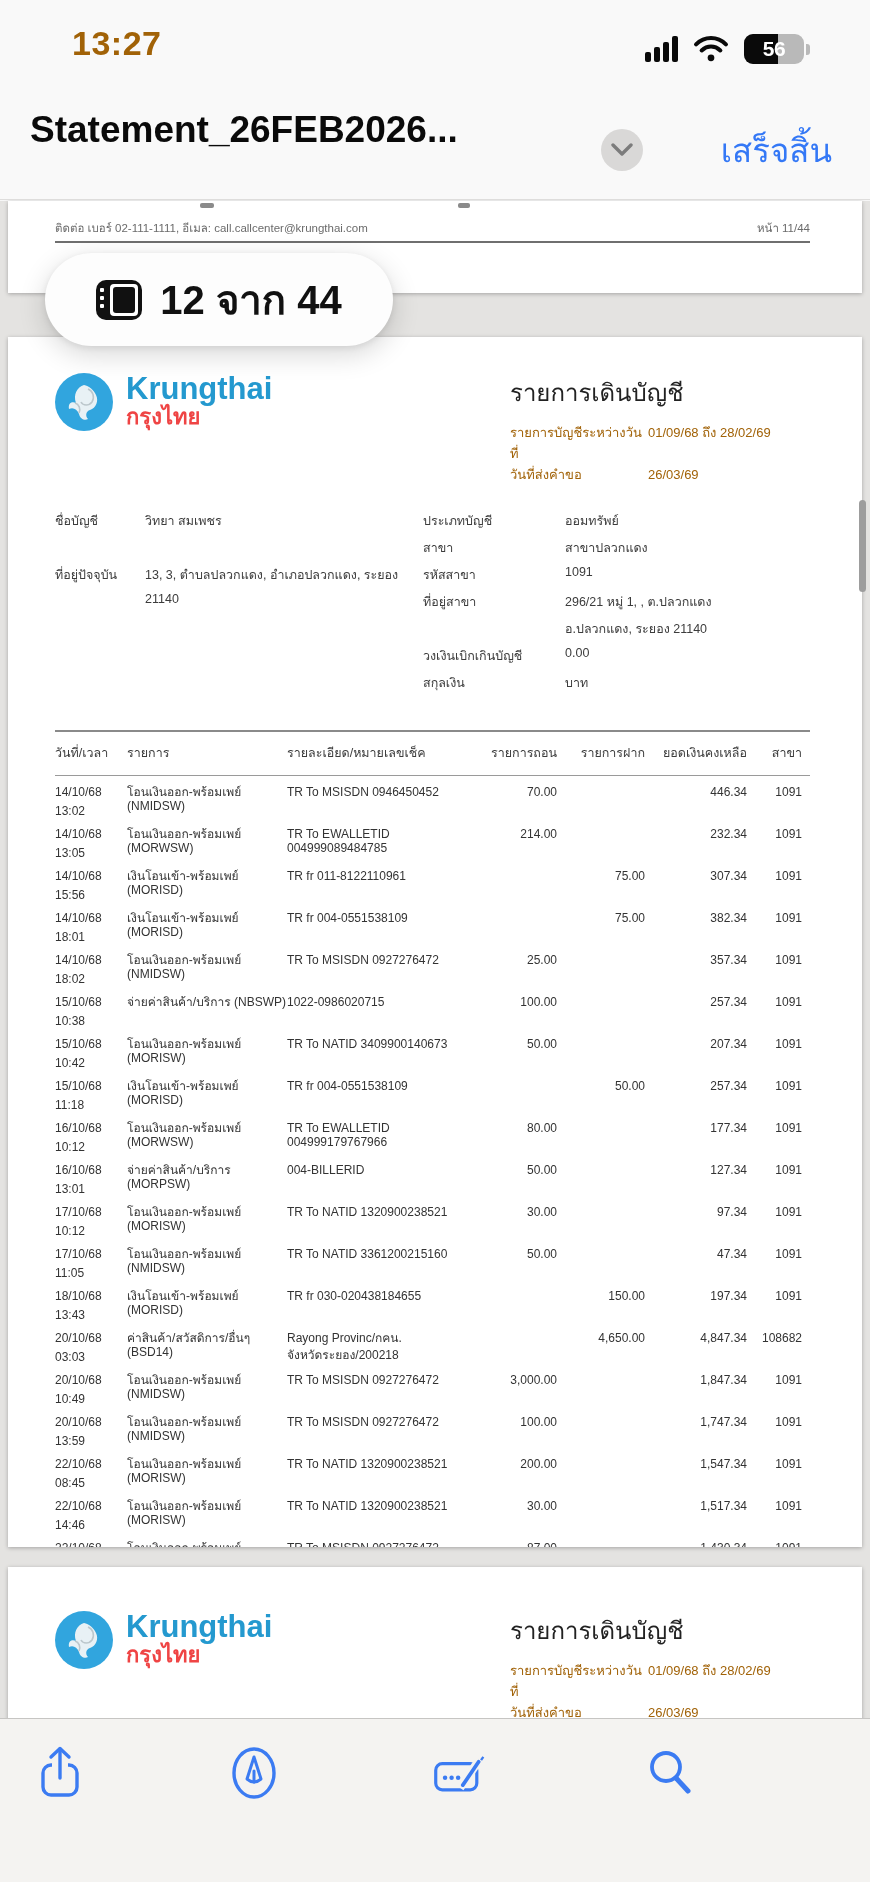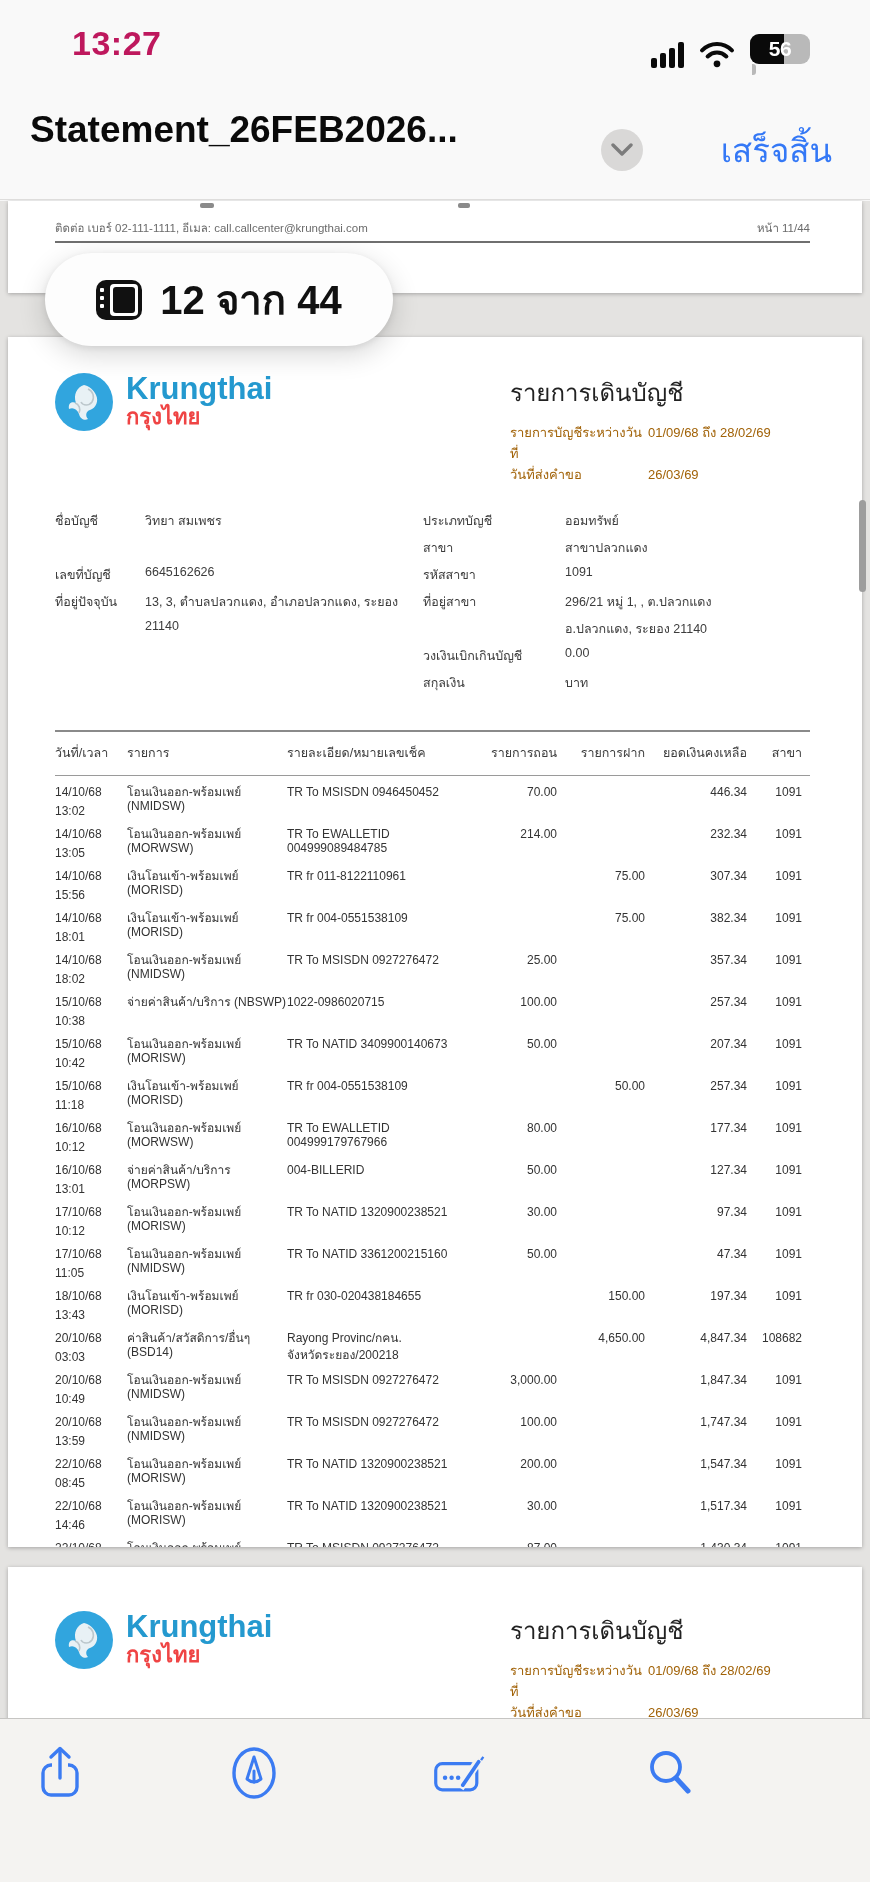--- a/index.html
+++ b/index.html
@@ -12,7 +12,7 @@
   }
   
   .status-bar{position:absolute;top:0;left:0;right:0;height:100px;background:#f9f9f9;z-index:30;}
-  .status-time{position:absolute;left:72px;top:24px;font-size:34px;font-weight:700;color:#be185d;letter-spacing:.5px;}
+  .status-time{position:absolute;left:72px;top:24px;font-size:34px;font-weight:700;color:#a16207;letter-spacing:.5px;}
   .status-icons{position:absolute;right:60px;top:34px;display:flex;align-items:center;gap:14px;}
   .sig{display:flex;align-items:flex-end;gap:3px;height:26px;}
   .sig i{display:block;width:6px;background:#0a0a0a;border-radius:2px;}

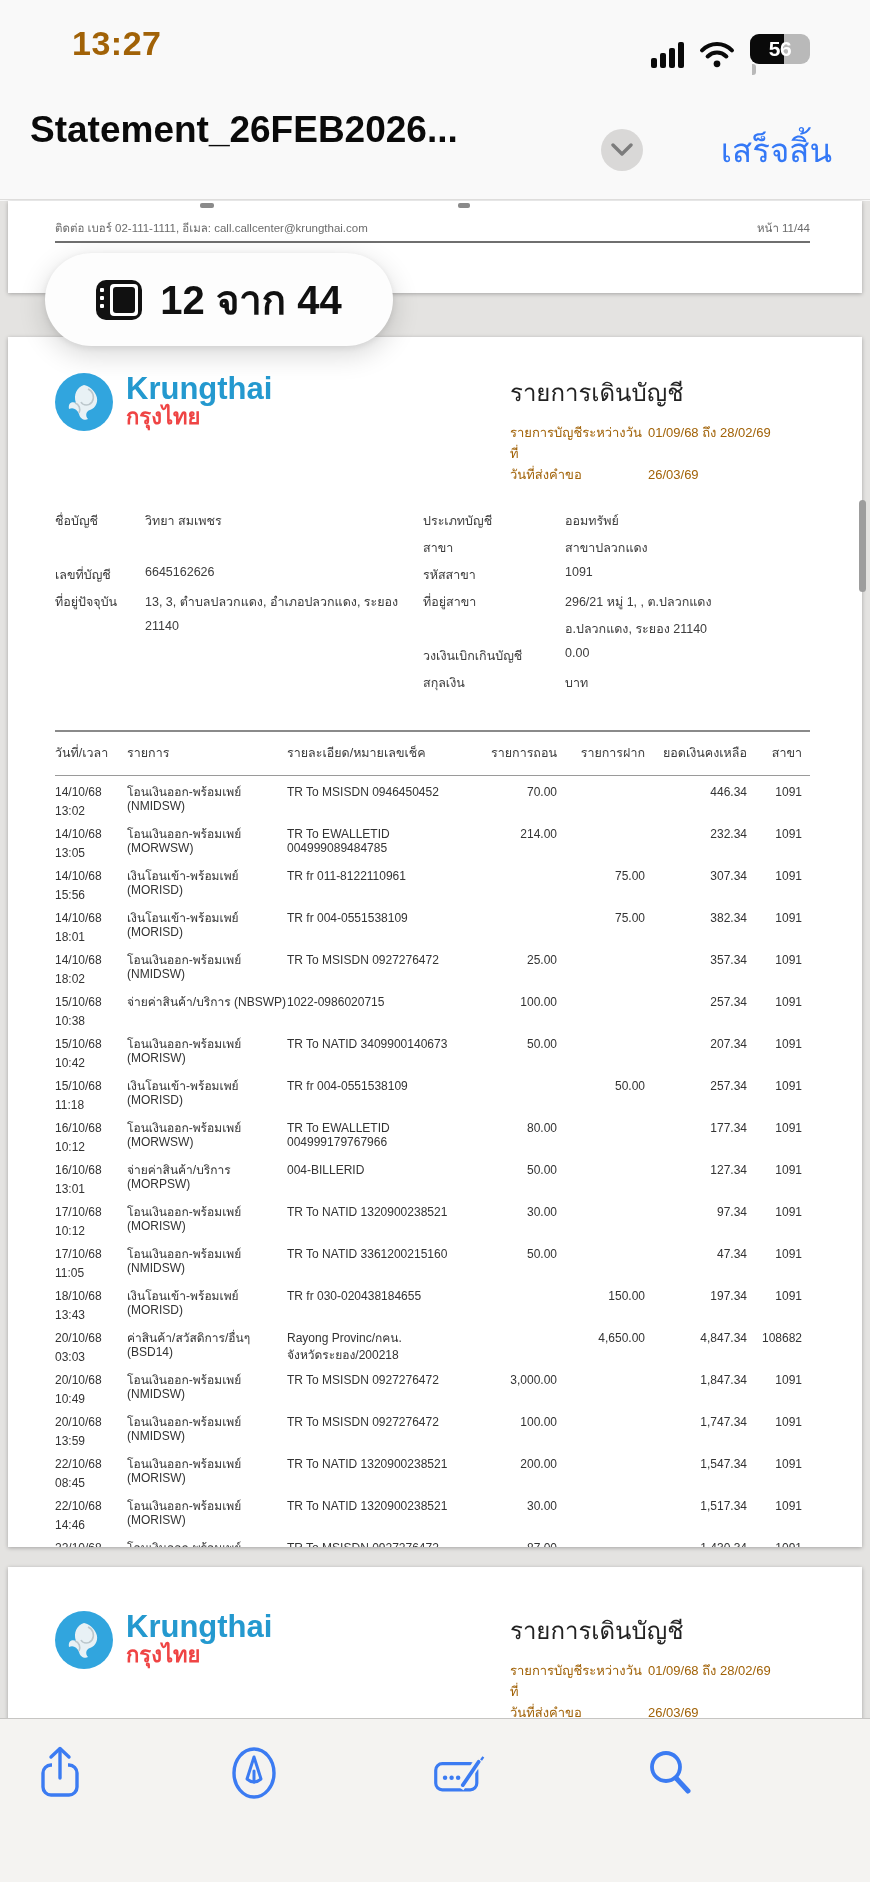--- a/index.html
+++ b/index.html
@@ -107,7 +107,7 @@
         <path d="M9 16.5 C15 11, 23 11, 29 16.5" stroke="#0a0a0a" stroke-width="4.4" fill="none" stroke-linecap="round"></path>
         <circle cx="19" cy="24.5" r="3.6" fill="#0a0a0a"></circle>
       </svg>
-      <div style="display:flex;flex-direction:column;">
+      <div style="display:flex;align-items:center;">
         <div class="battery">
           <div class="fill"></div>
           <div class="pct">56</div>

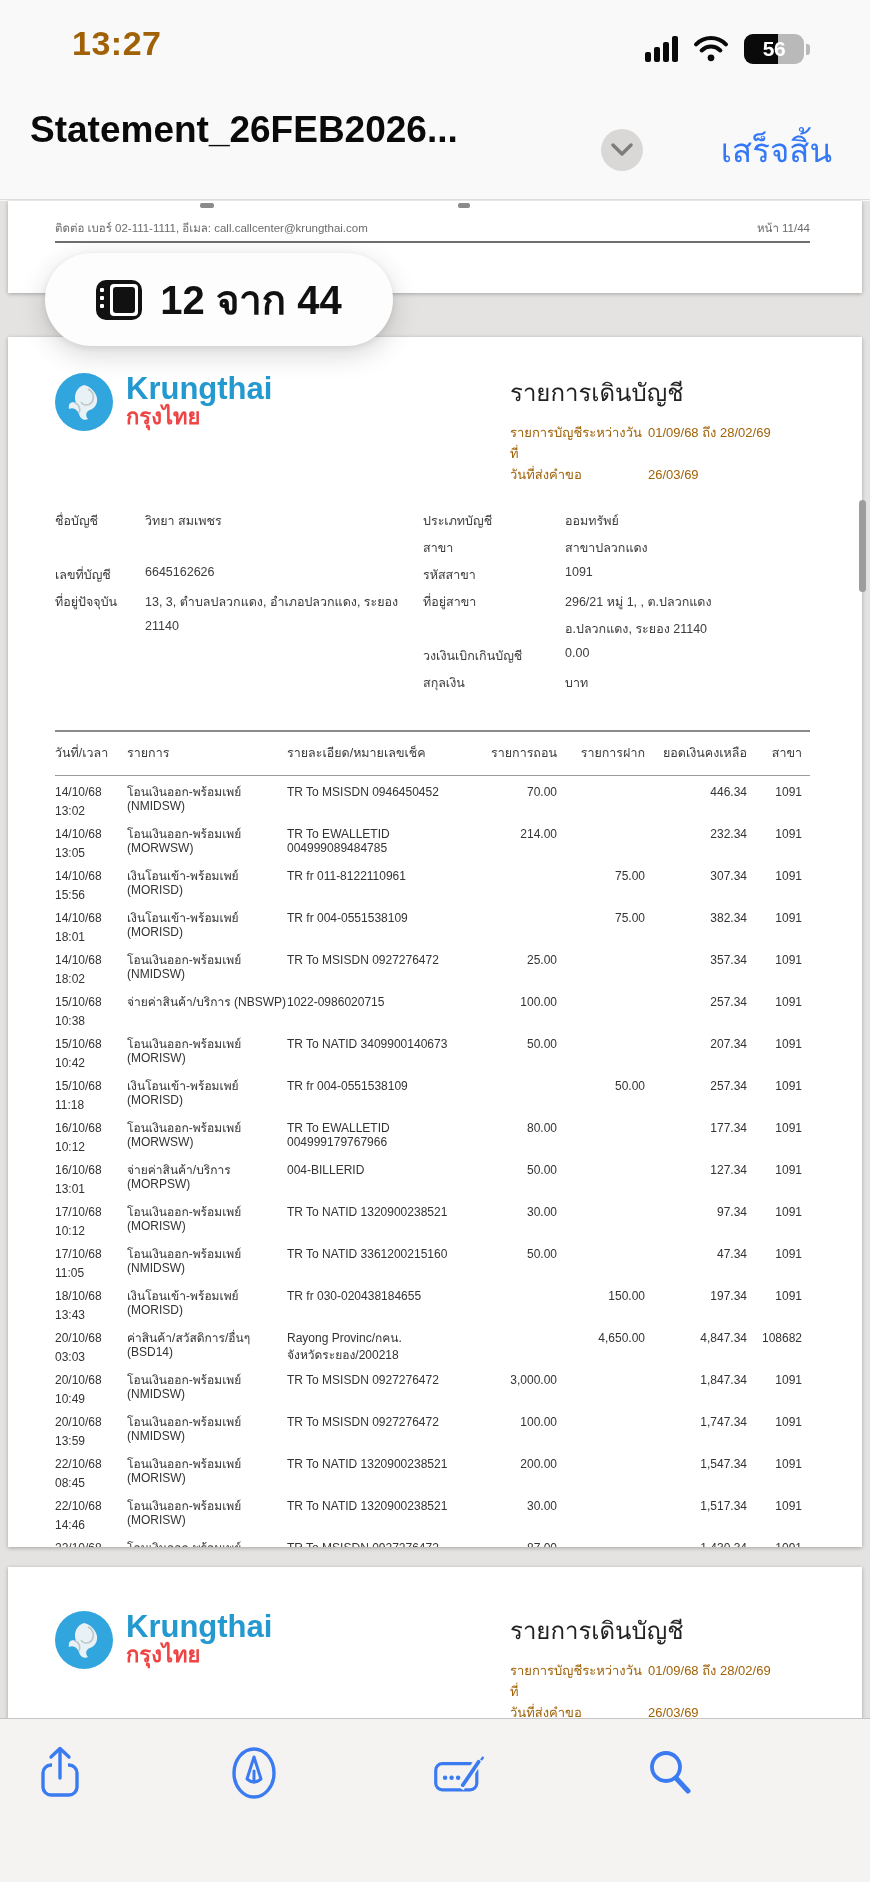--- a/index.html
+++ b/index.html
@@ -188,10 +188,6 @@
             </div>
           <div class="acct-row"></div>
           <div class="acct-row">
-              <span class="lbl">เลขที่บัญชี</span>
-              <span>6645162626</span>
-            </div>
-          <div class="acct-row">
               <span class="lbl">ที่อยู่ปัจจุบัน</span>
               <span>13, 3, ตำบลปลวกแดง, อำเภอปลวกแดง, ระยอง</span>
             </div>

